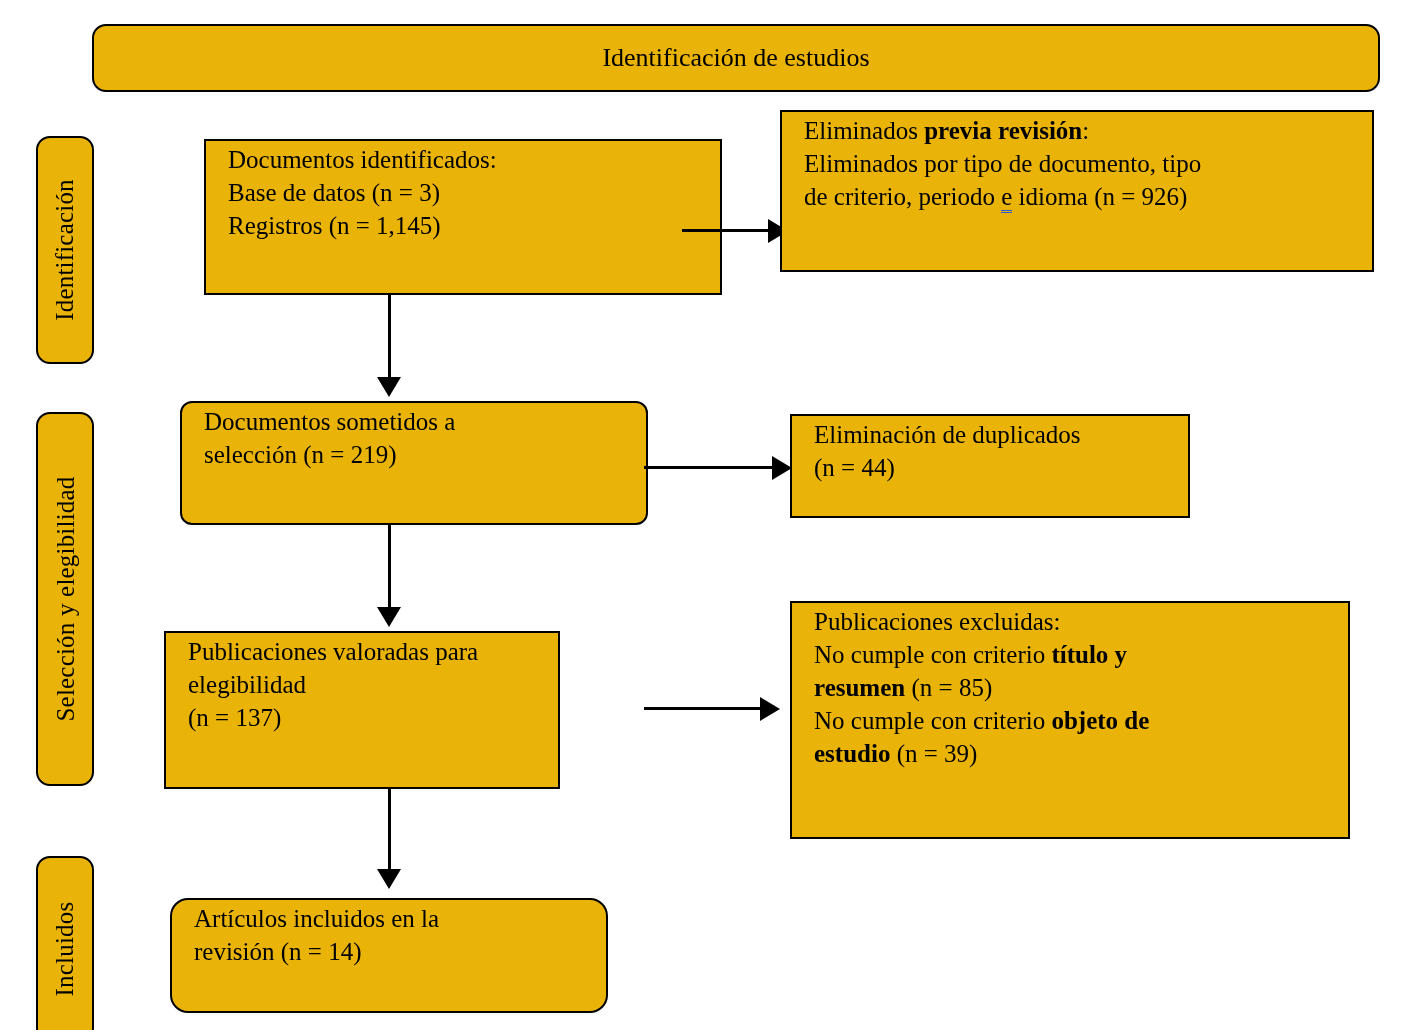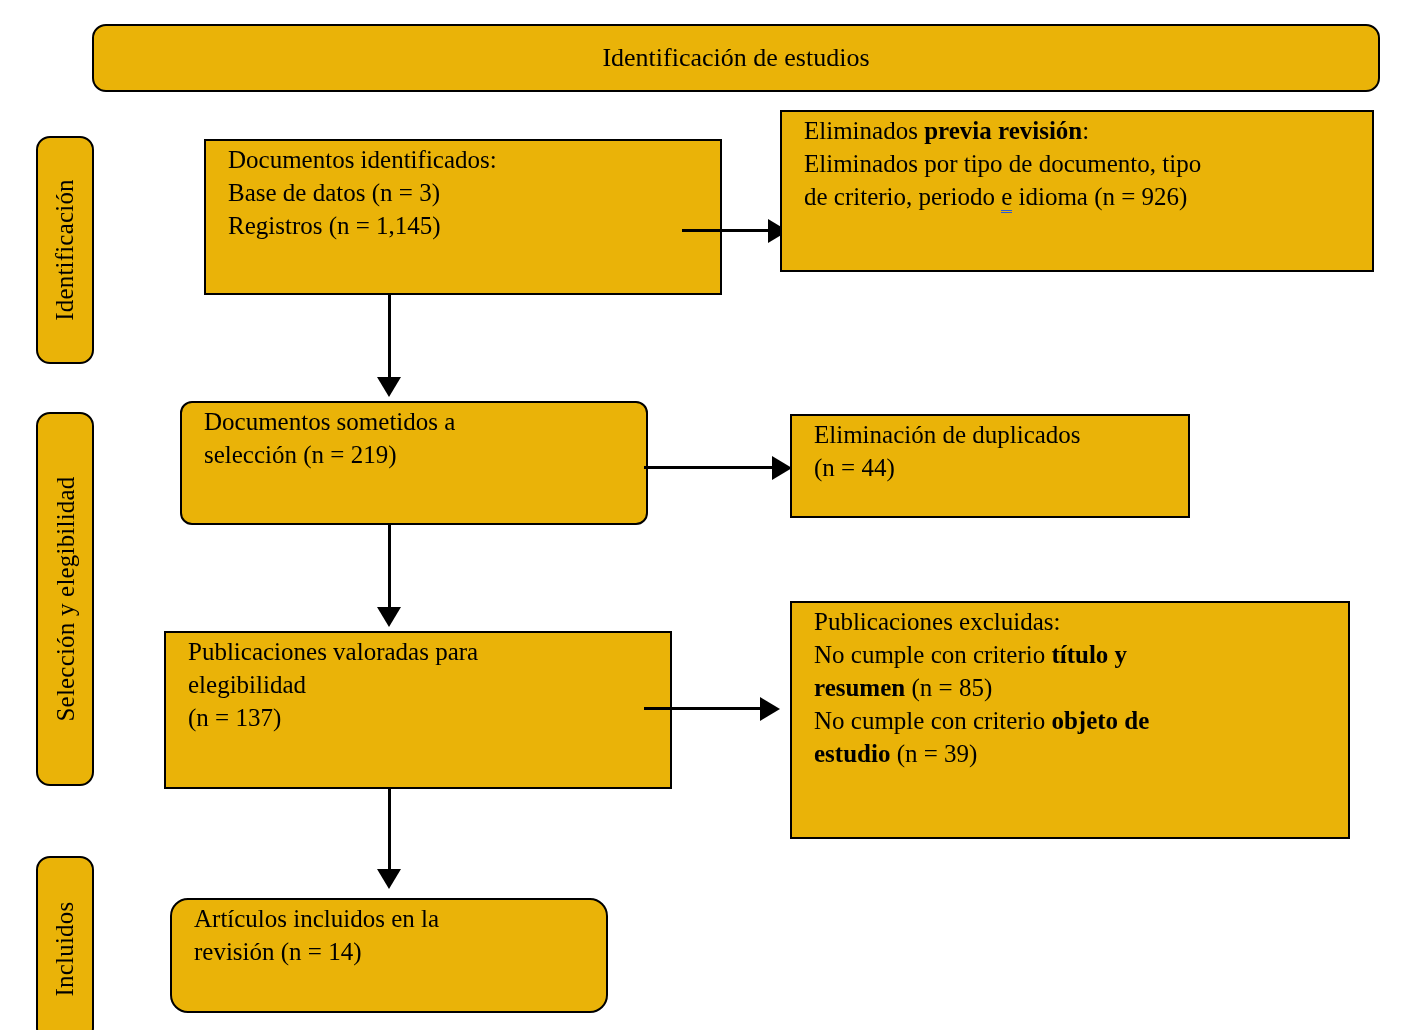--- a/index.html
+++ b/index.html
@@ -148,7 +148,7 @@
   <div class="conn v-line" style="left:388px; top:525px; height:82px;"></div>
   <div class="conn arrow-down" style="left:377px; top:607px;"></div>
 
-  <div class="box content" style="left:164px; top:631px; width:508px; height:158px;">
+  <div class="box content" style="left:164px; top:631px; width:396px; height:158px;">
     <span class="box-text">Publicaciones valoradas para</span>
     <span class="box-text">elegibilidad</span>
     <span class="box-text">(n = 137)</span>

